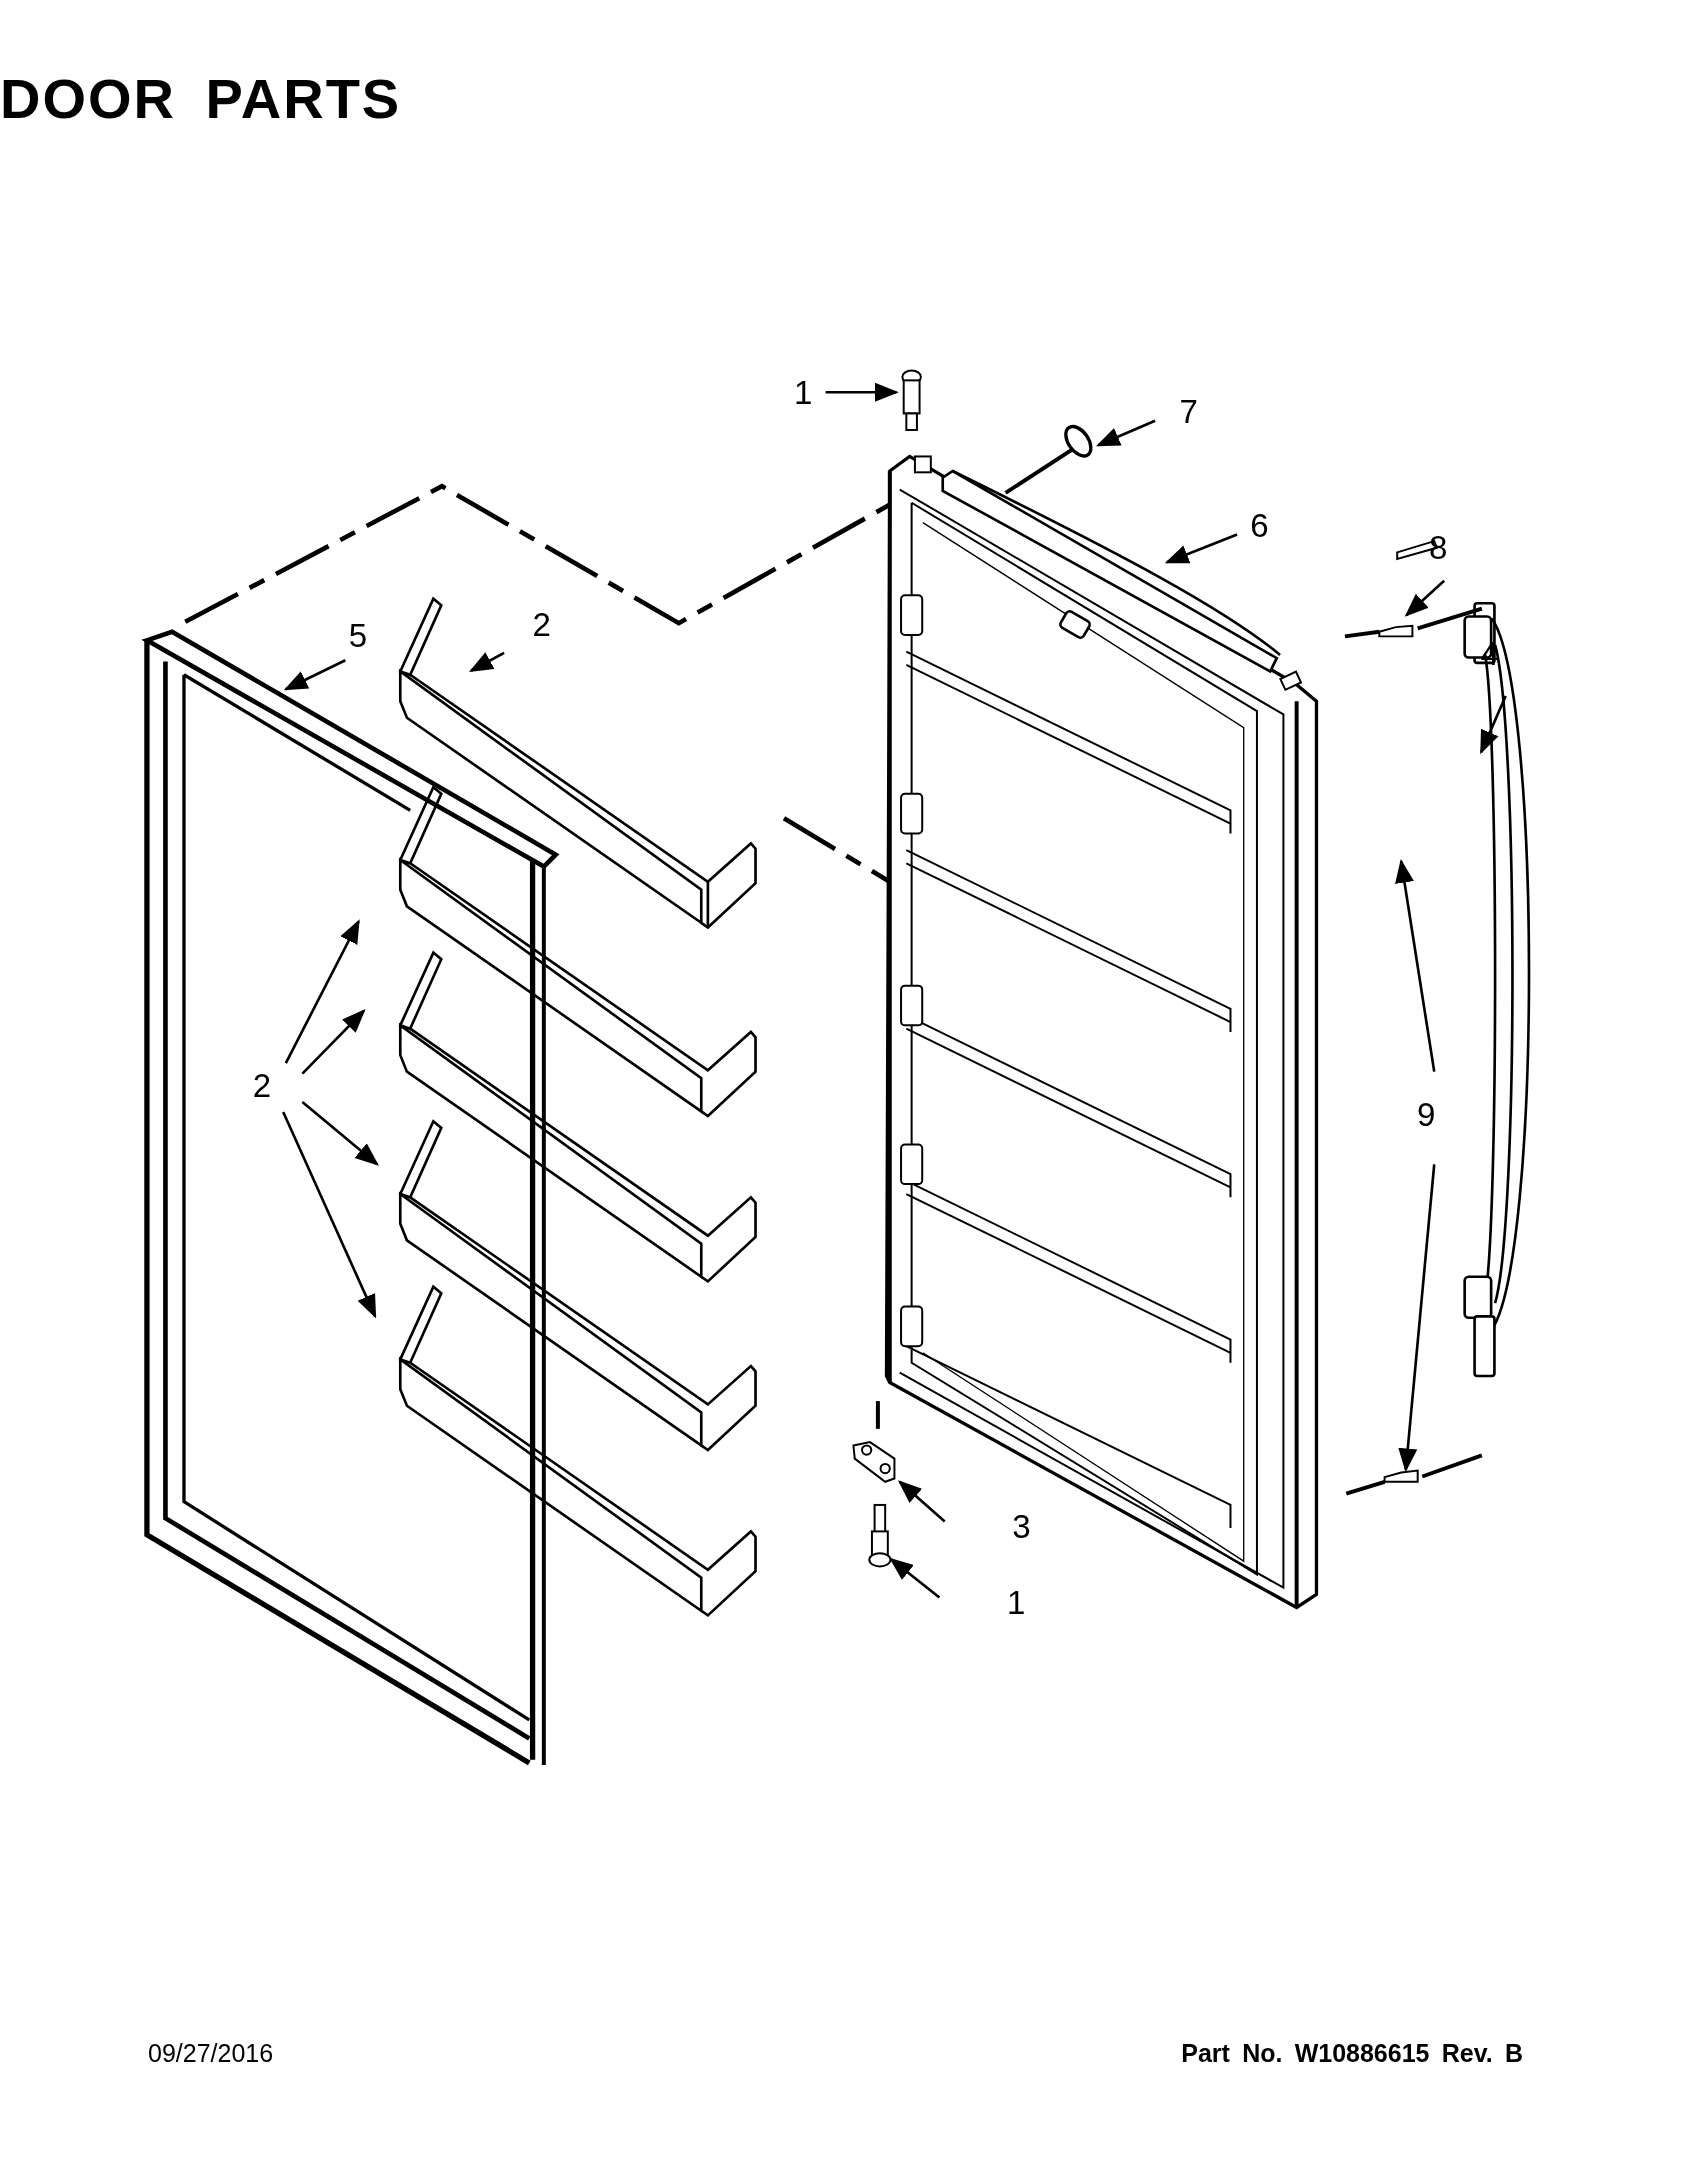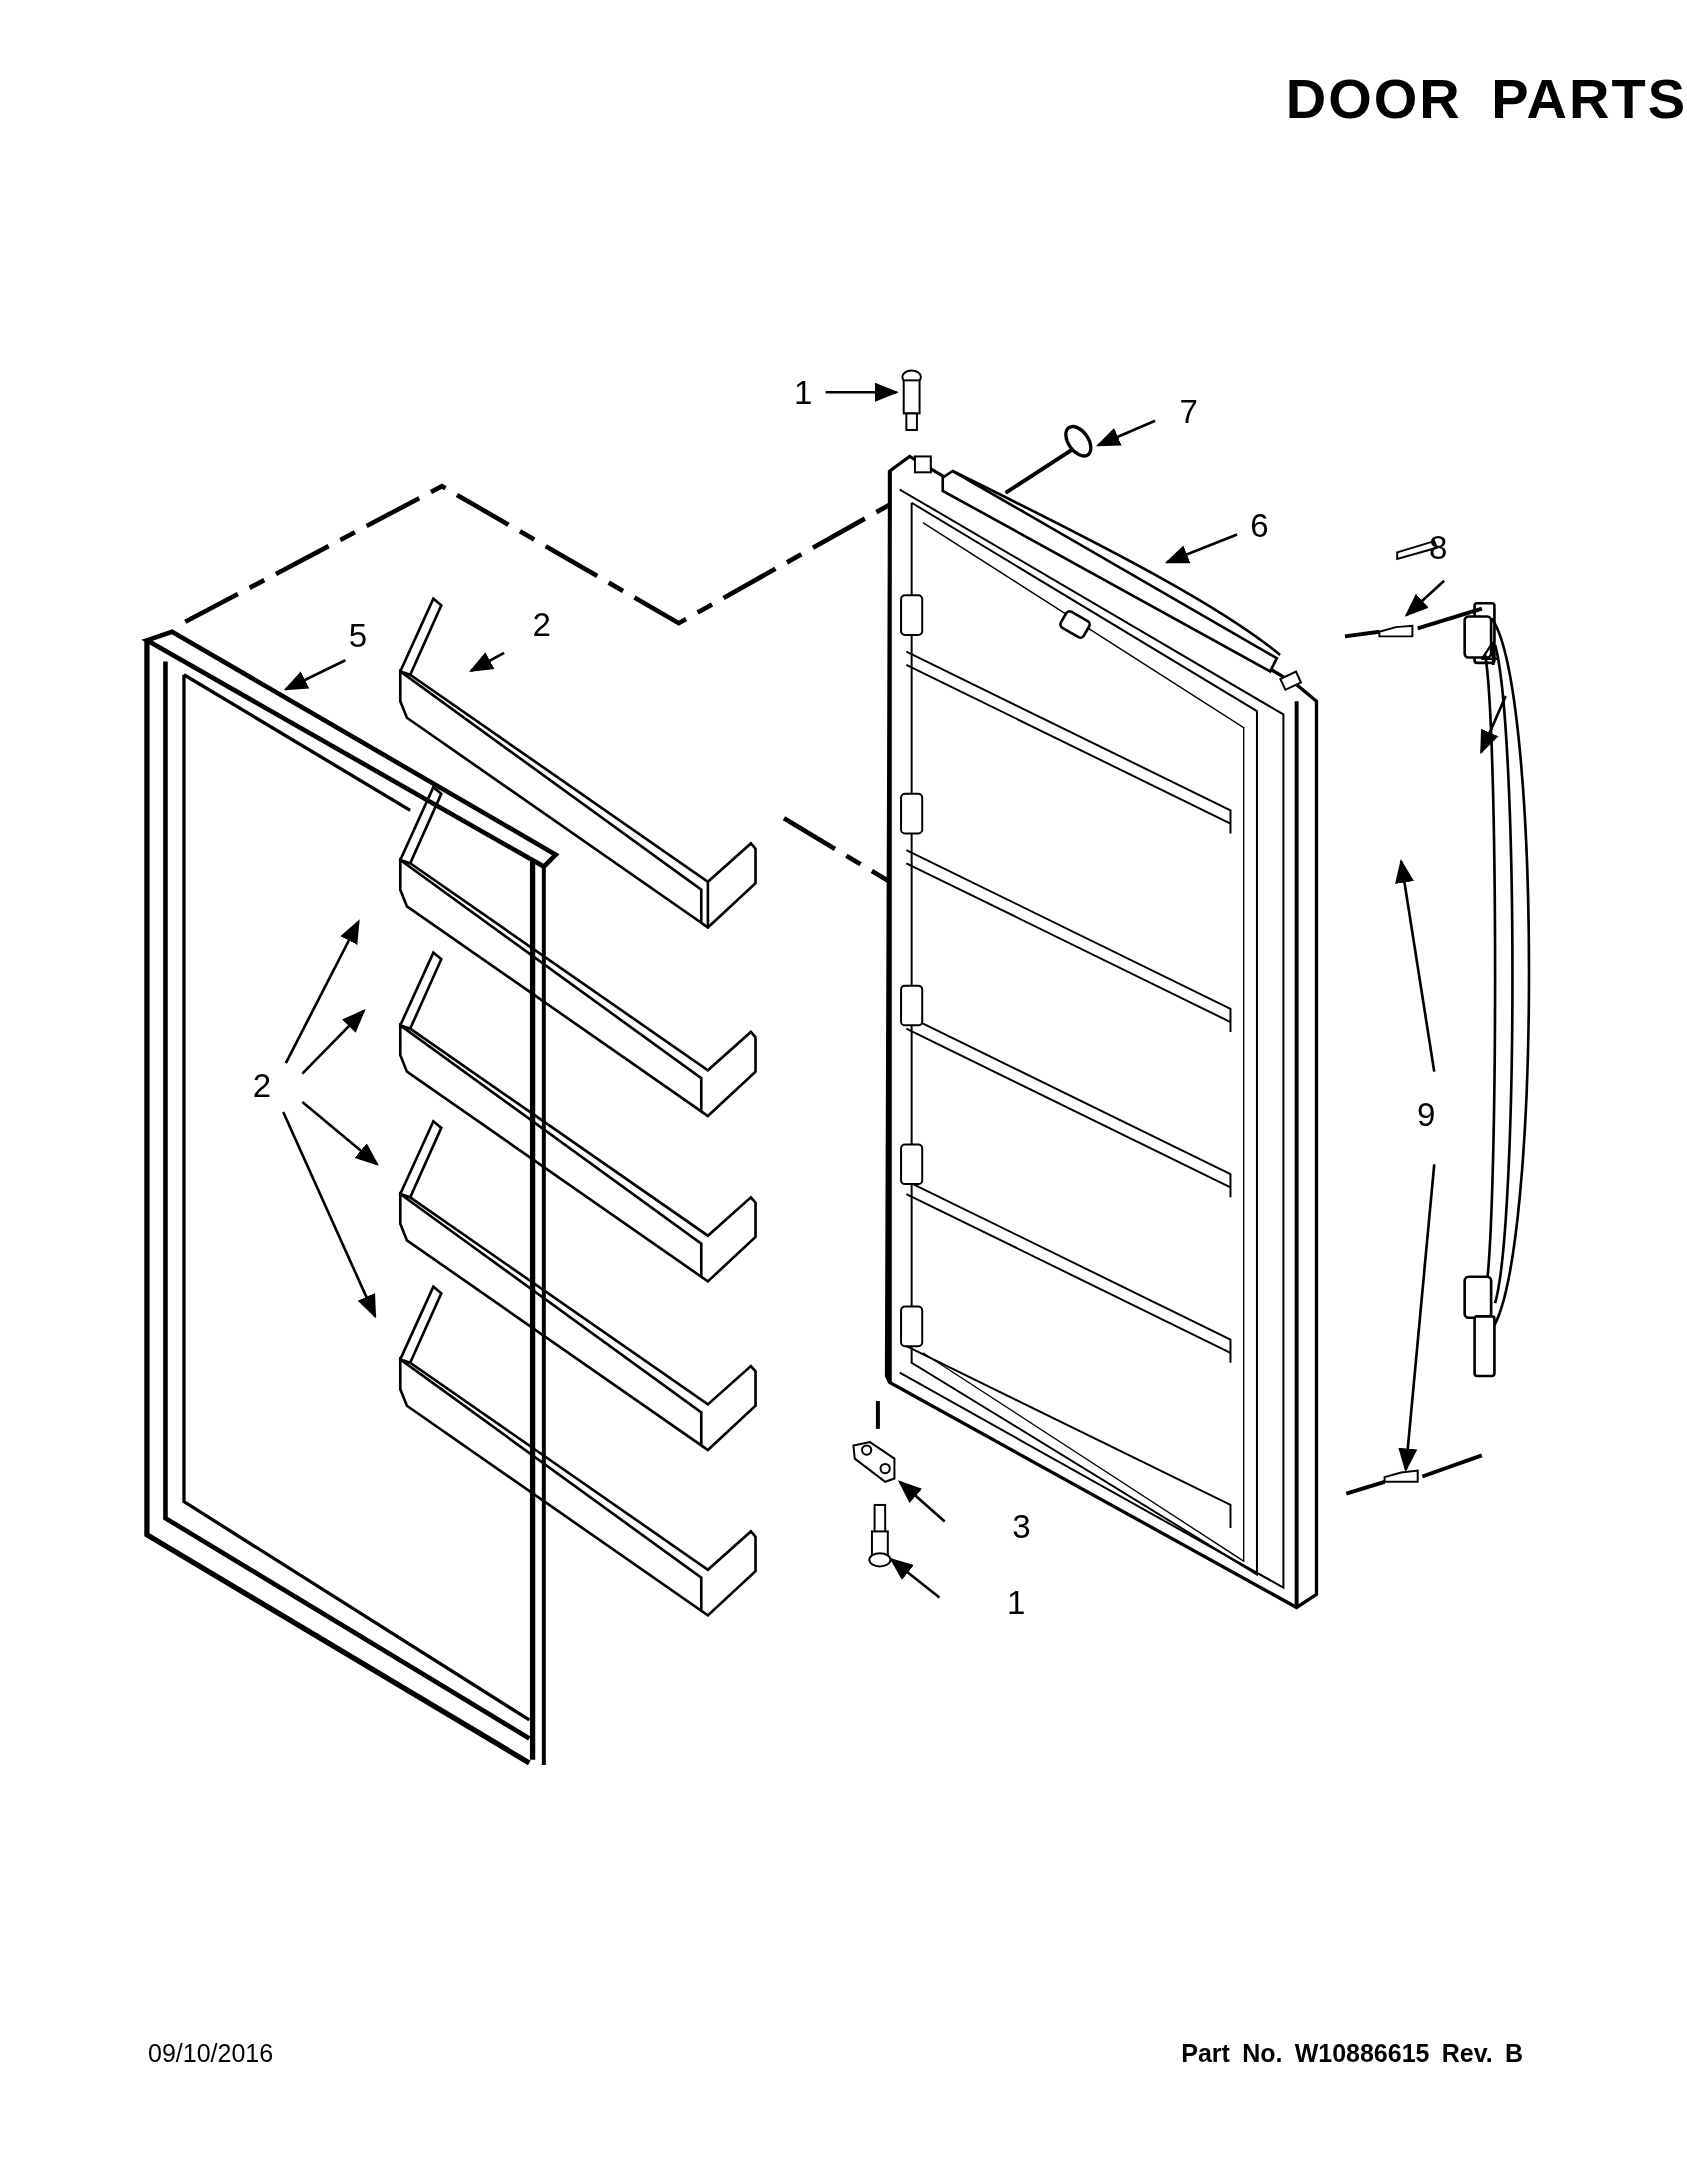--- a/index.html
+++ b/index.html
@@ -5,7 +5,7 @@
   html, body { margin: 0; padding: 0; background: #ffffff; }
   body { width: 1687px; height: 2183px; position: relative; overflow: hidden;
          font-family: "Liberation Sans", sans-serif; color: #000; }
-  .title { position: absolute; left: 0; width: 1687px; top: 66px; text-align: right;
+  .title { position: absolute; left: 0; width: 1687px; top: 66px; text-align: left;
            font-family: "Liberation Sans", sans-serif; font-weight: bold; font-size: 56px;
            letter-spacing: 2px; word-spacing: 12px; }
   .footer-left { position: absolute; left: 148px; top: 2039px; font-size: 25px; }

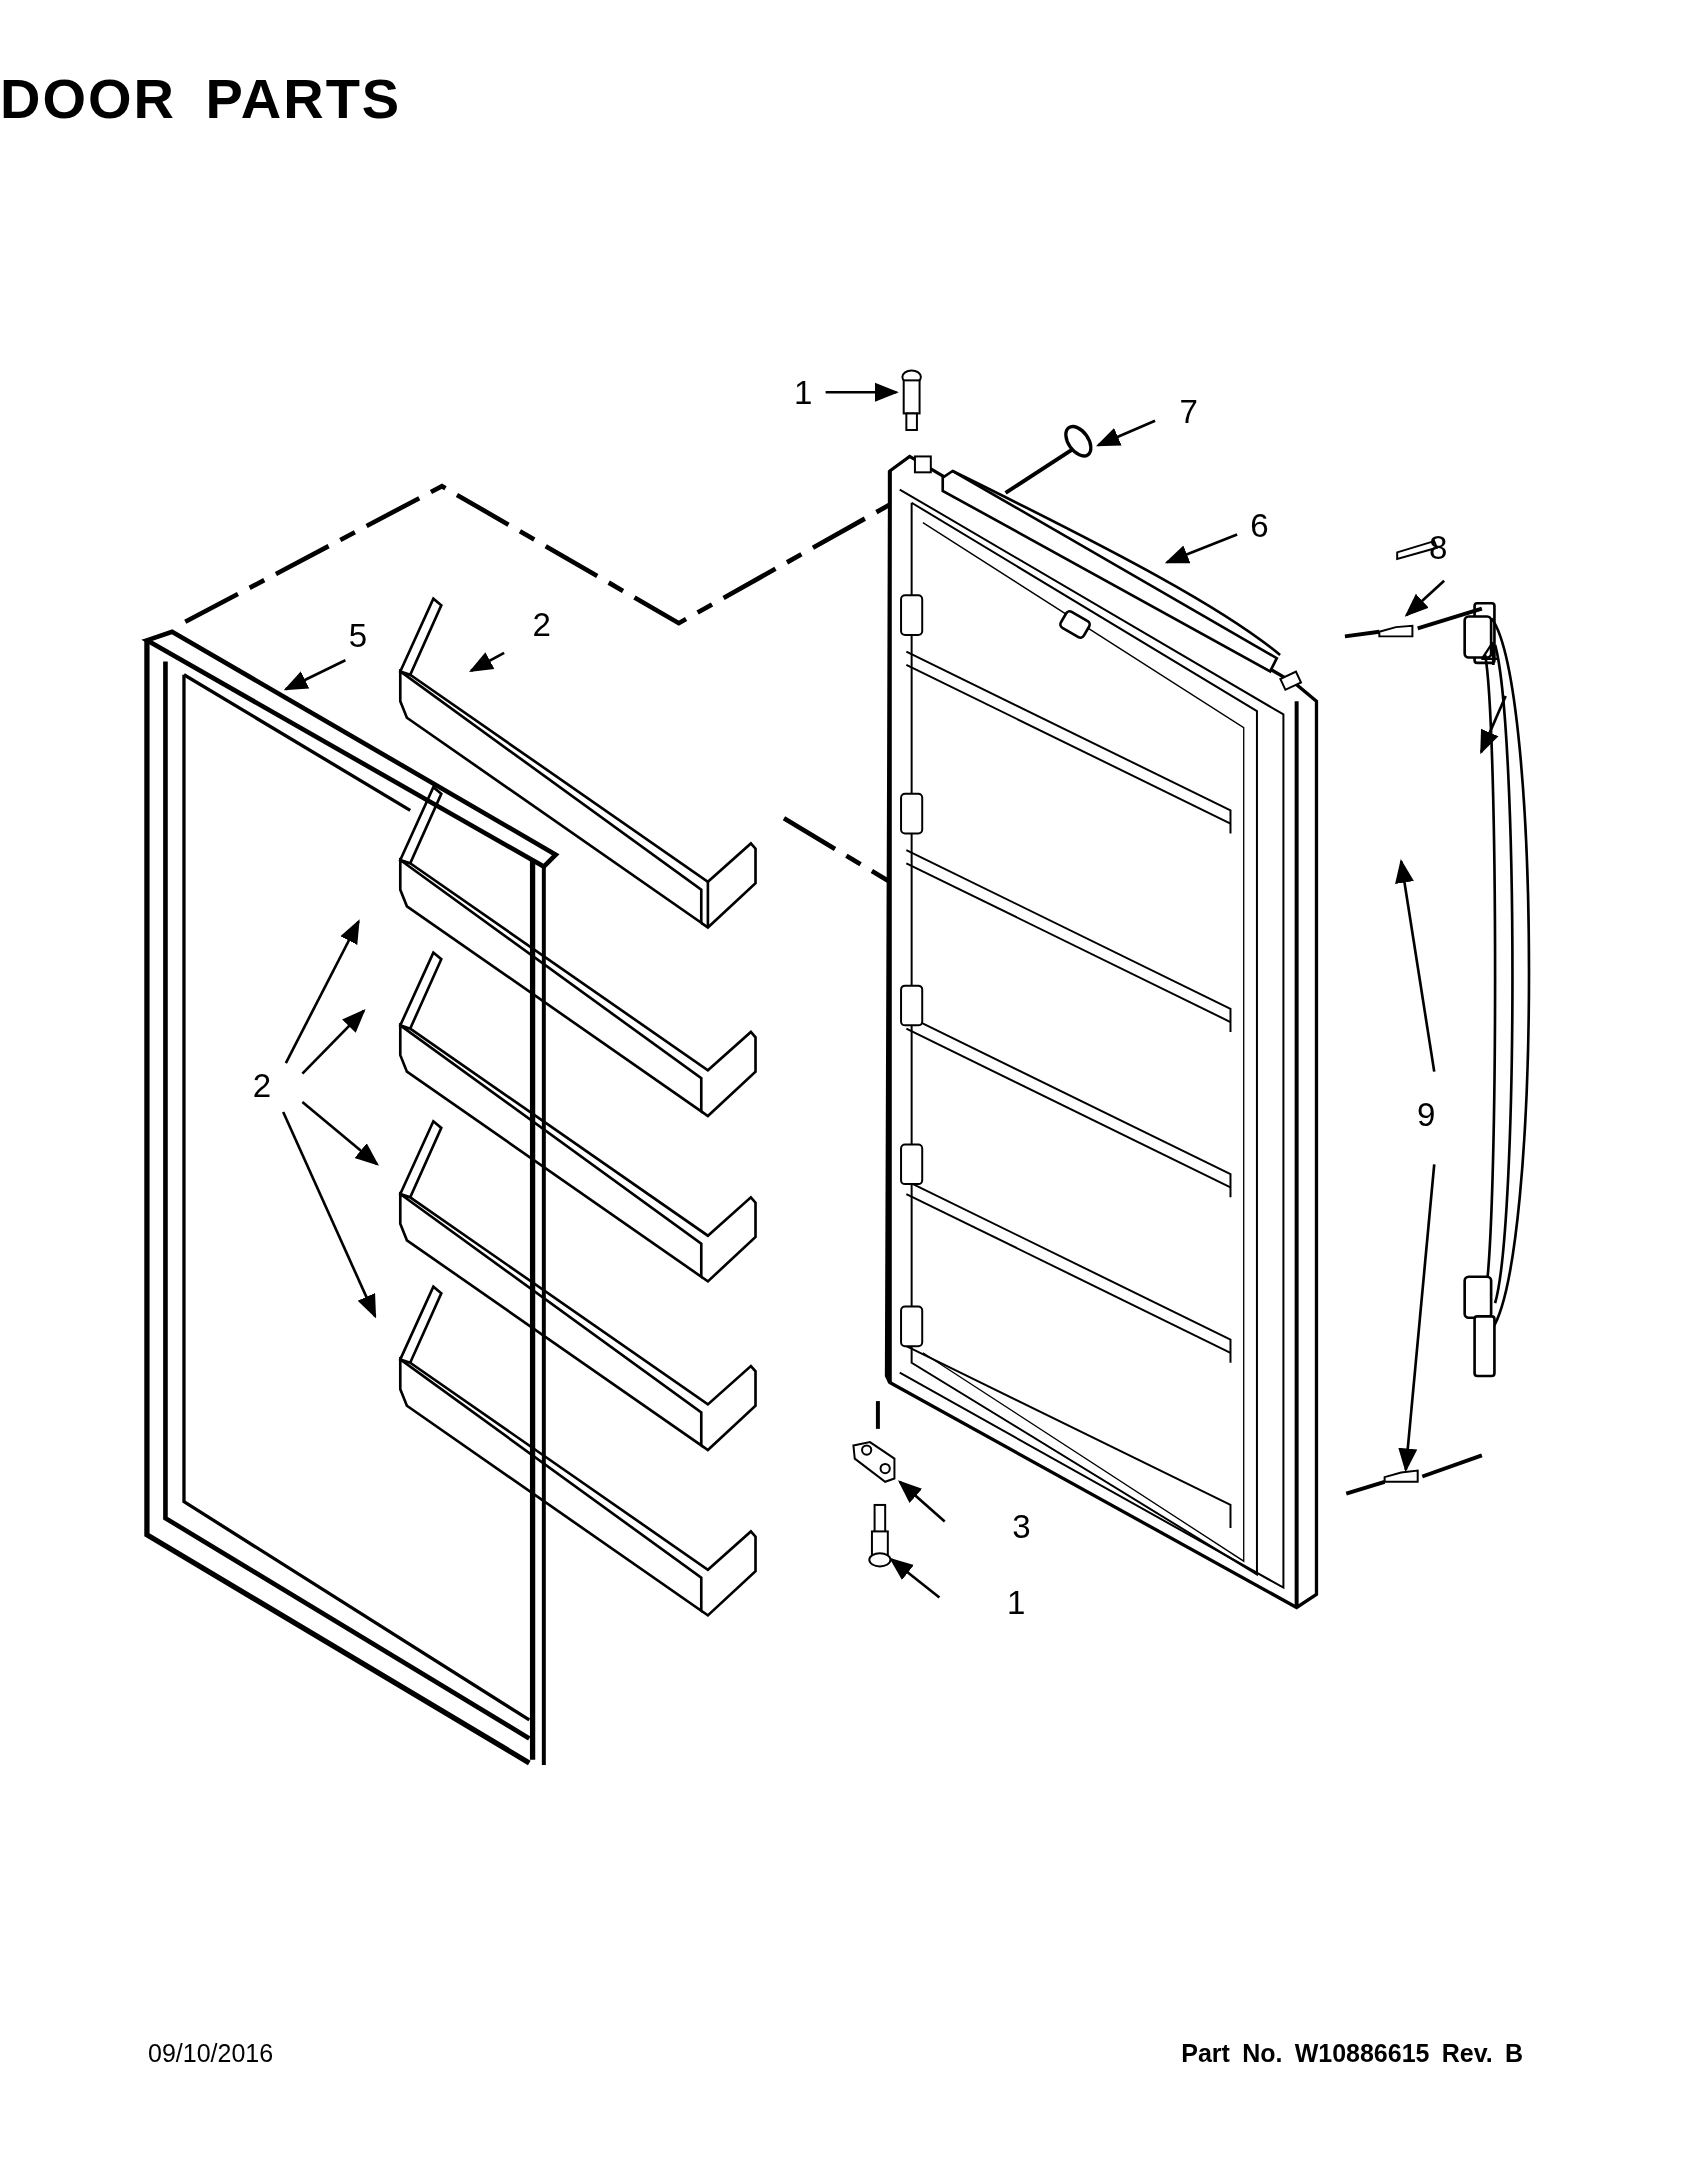--- a/index.html
+++ b/index.html
@@ -191,7 +191,7 @@
   </g>
 </svg>
 
-<div class="footer-left">09/10/2016</div>
+<div class="footer-left">09/27/2016</div>
 <div class="footer-right">Part No.  W10886615  Rev.  B</div>
 
 

